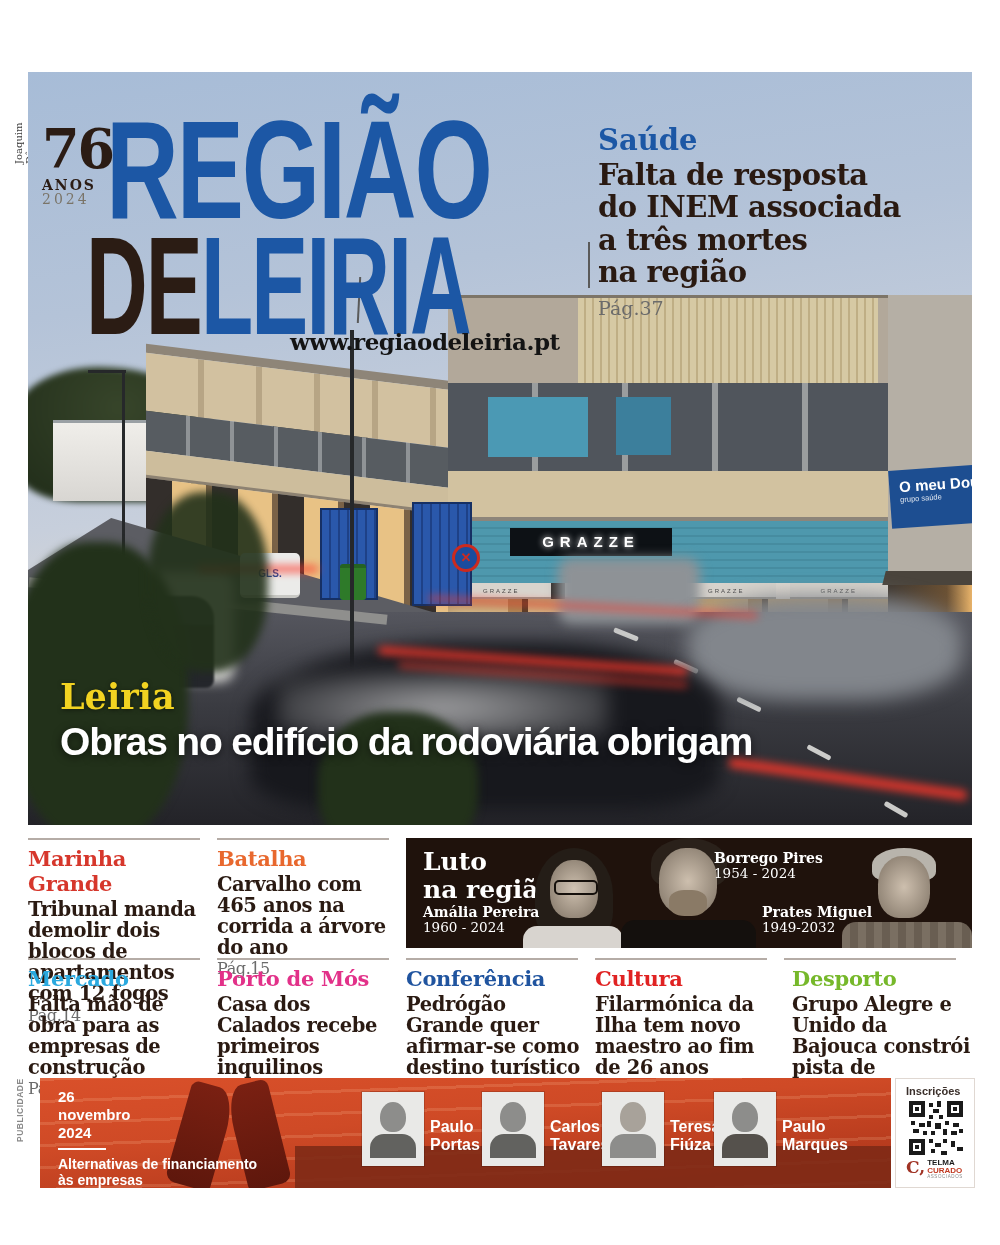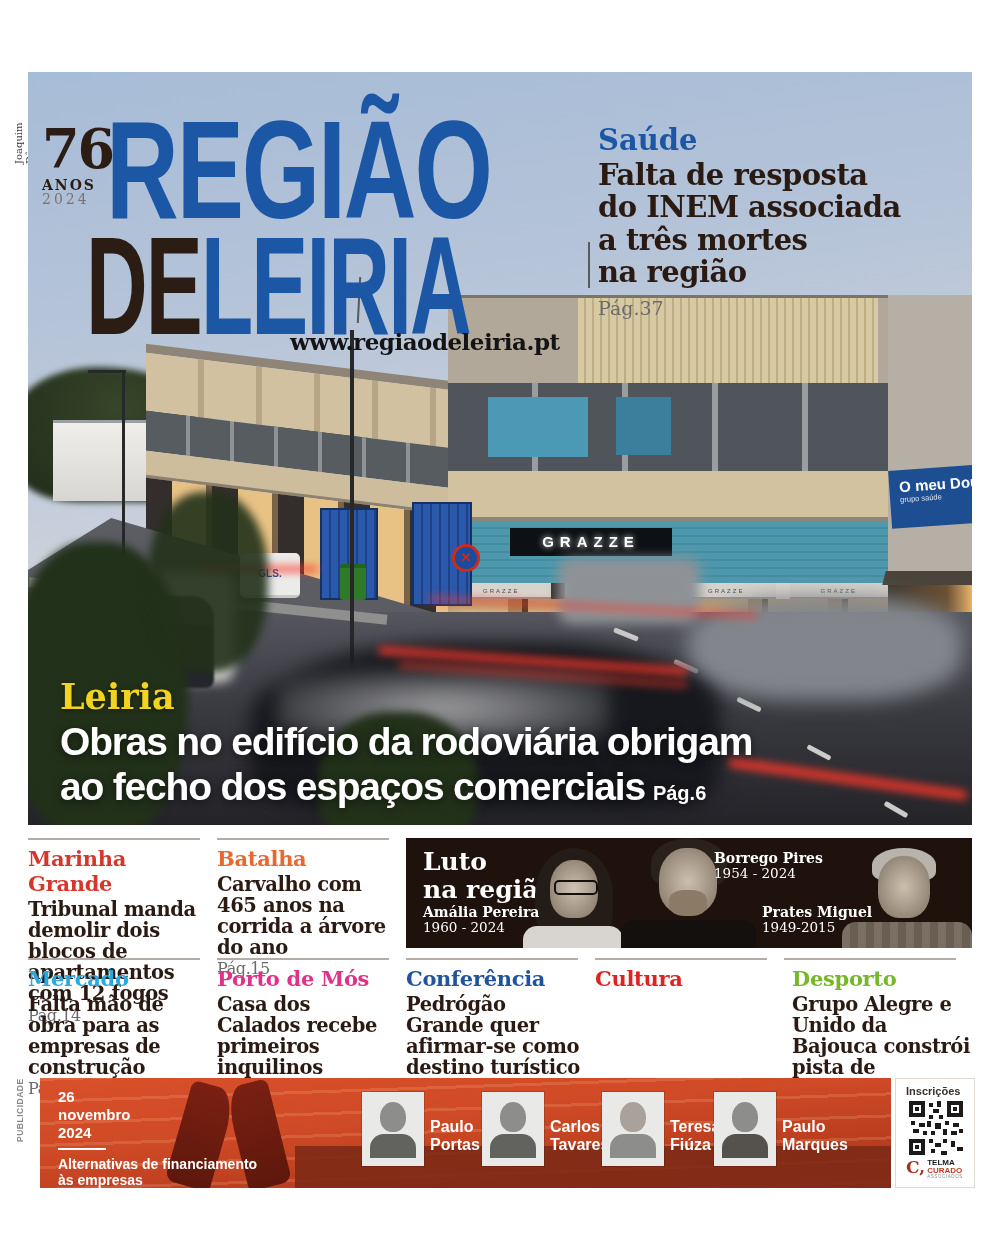--- a/index.html
+++ b/index.html
@@ -293,7 +293,6 @@
     <div class="abs cover-kick" style="color: rgb(242, 211, 33);">Leiria</div>
     <div class="abs cover-hl">
       <div>Obras no edifício da rodoviária obrigam</div>
-      <div><span>ao fecho dos espaços comerciais</span><span class="pag" style="color:#fff;">Pág.6</span></div>
     </div>
   </div>
 

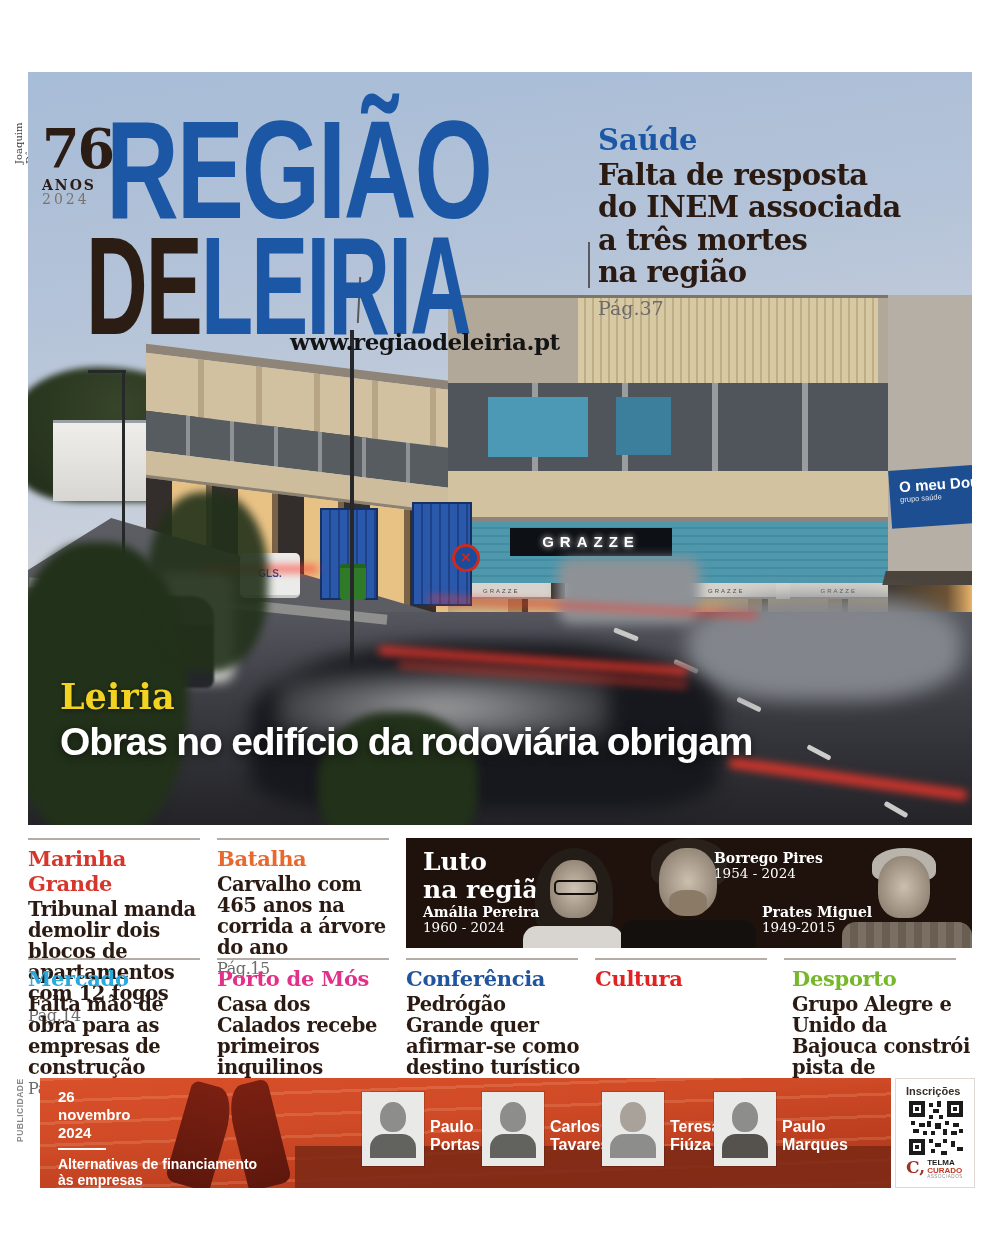--- a/index.html
+++ b/index.html
@@ -342,7 +342,7 @@
     </div>
     <div class="plabel" style="left:356px;top:66px;">
       <div class="nm">Prates Miguel</div>
-      <div class="yr">1949-2015</div>
+      <div class="yr">1949-2032</div>
     </div>
   </div>
 

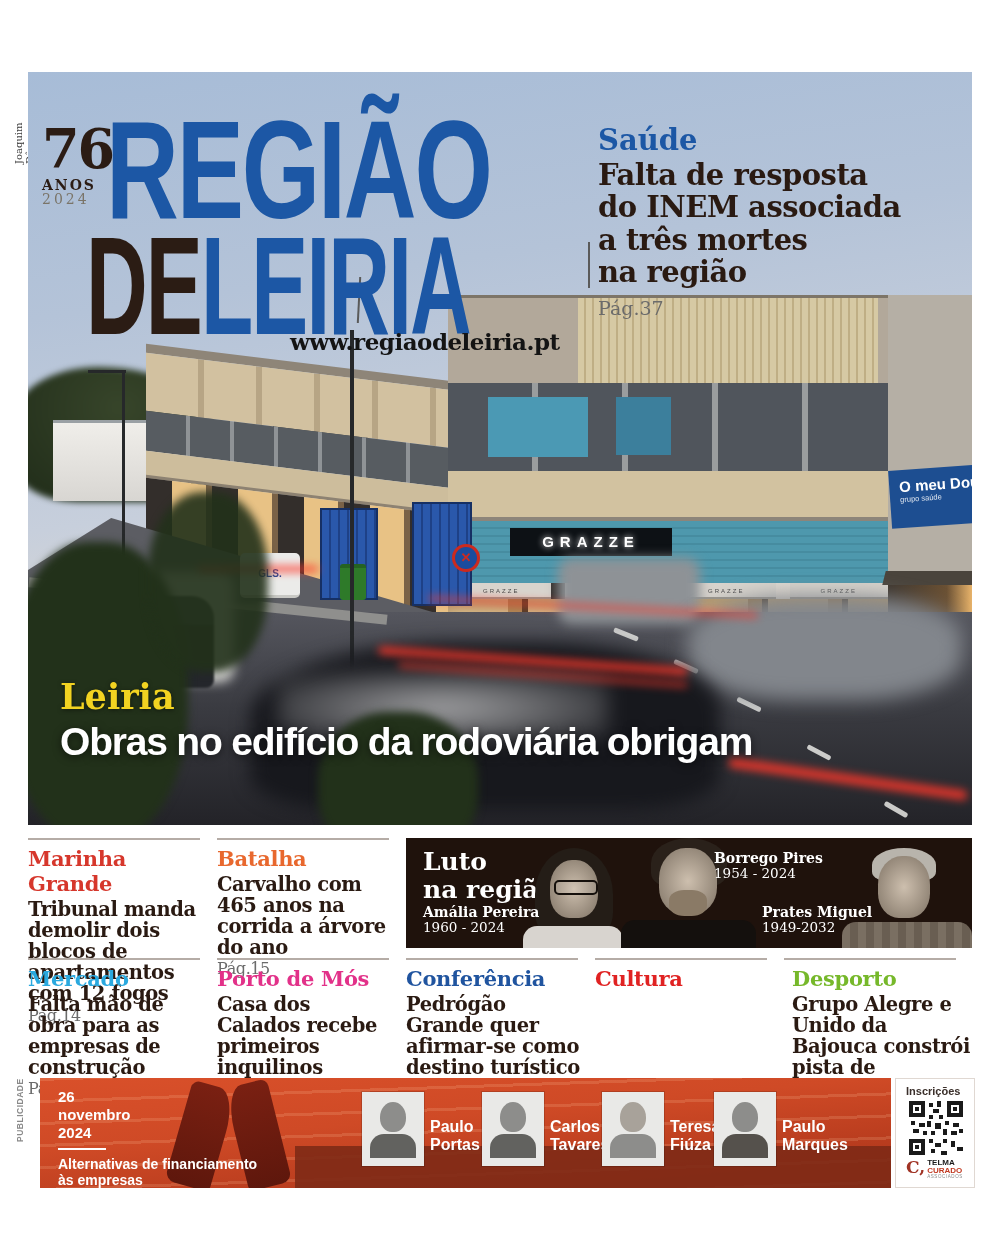--- a/index.html
+++ b/index.html
@@ -366,6 +366,7 @@
   </div>
   <div class="abs col" style="left:595px;top:966px;">
     <div class="kicker" style="color: rgb(224, 34, 34);">Cultura</div>
+    <div class="shead"><span>Filarmónica da Ilha tem novo maestro ao fim de 26 anos</span> <span class="pag pag-block">Pág.42</span></div>
   </div>
   <div class="abs col" style="left:784px;top:966px;margin-left:8px;">
     <div class="kicker" style="color: rgb(118, 184, 42);">Desporto</div>

